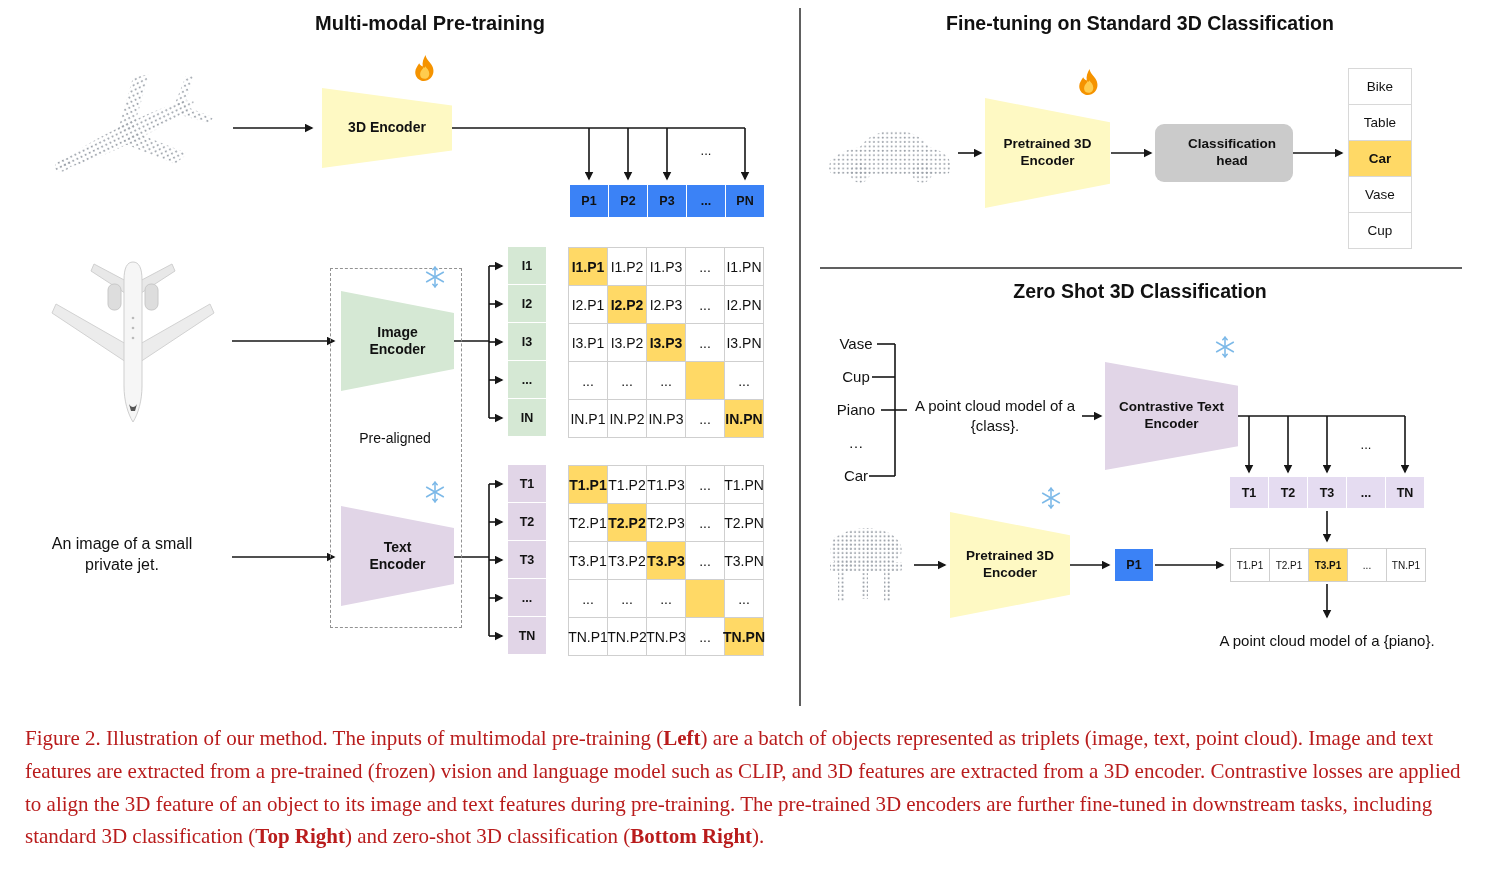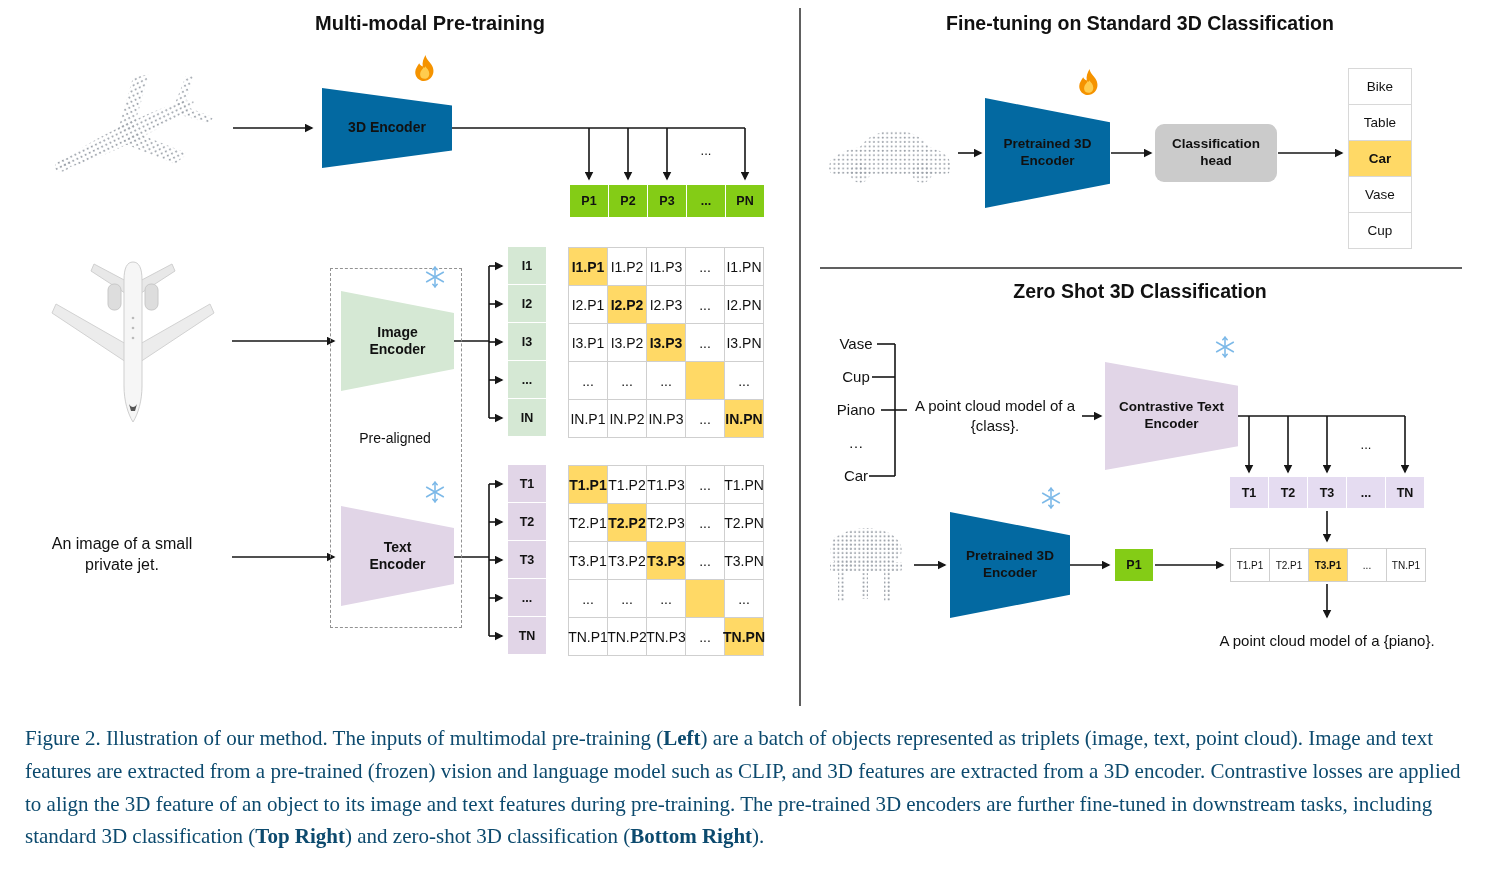--- a/index.html
+++ b/index.html
@@ -11,7 +11,7 @@
         display:flex;align-items:center;justify-content:center;text-align:center;
         font-weight:bold;font-size:14px;line-height:1.25;}
   .trap span{display:block;}
-  .blue{background:#0369a1;} .green{background:#d5e8d4;} .purple{background:#e1d5e7;}
+  .blue{background:#fef9c3;} .green{background:#d5e8d4;} .purple{background:#e1d5e7;}
   .hlist{position:absolute;display:flex;gap:1px;}
   .vlist{position:absolute;display:flex;flex-direction:column;gap:1px;border-radius:7px;}
   .pcell,.icell,.tcell,.tcell2{display:flex;align-items:center;justify-content:center;

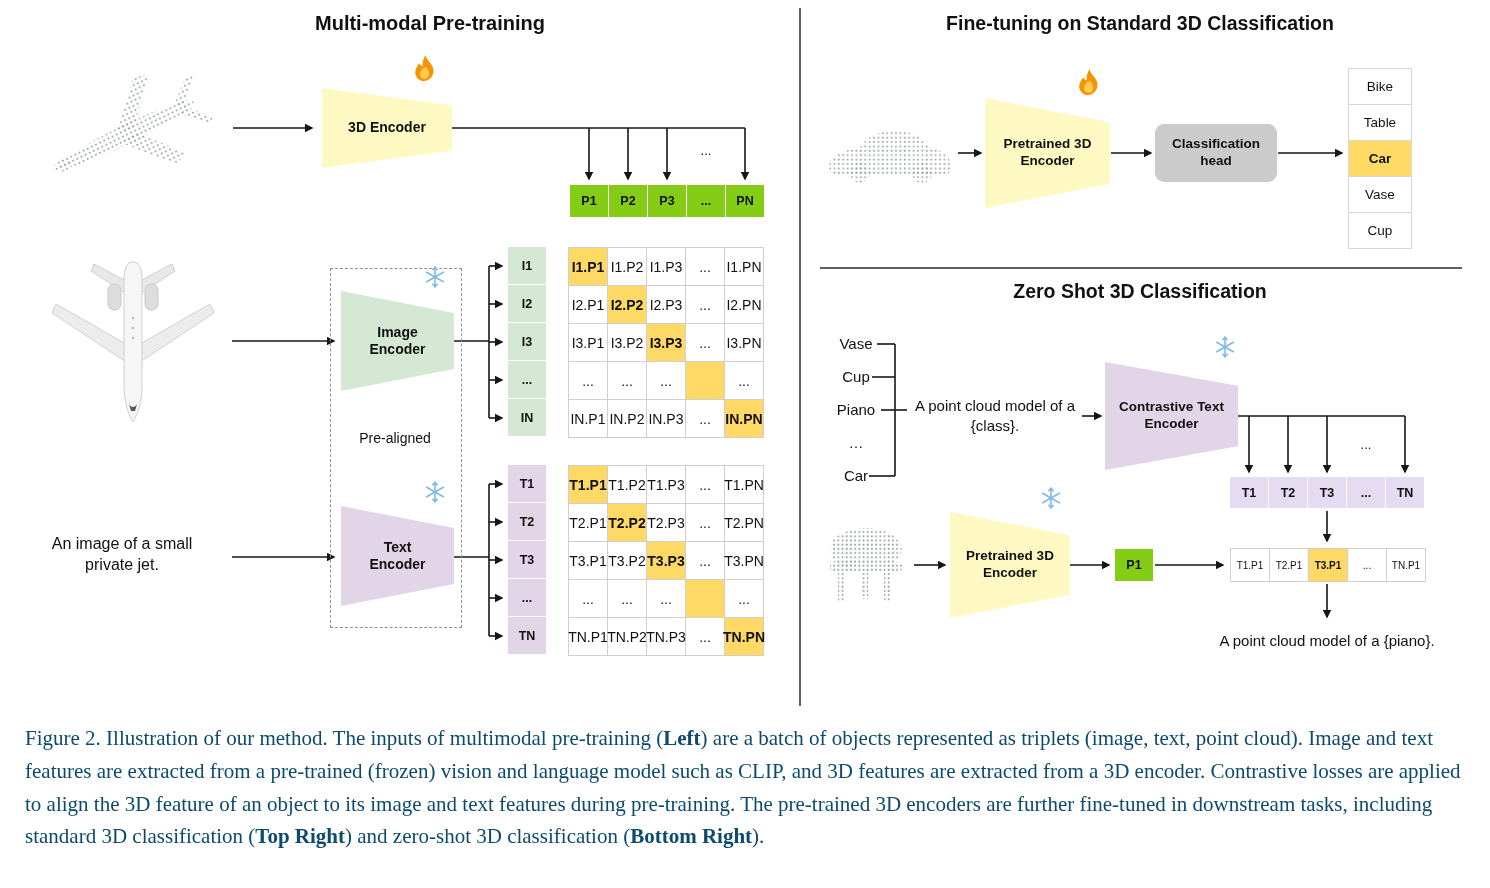--- a/index.html
+++ b/index.html
@@ -38,7 +38,7 @@
   .ellip{position:absolute;font-size:13px;text-align:center;}
   .ptext{position:absolute;text-align:center;line-height:1.3;}
   .headbox{position:absolute;background:#cbcbcb;border-radius:9px;display:flex;align-items:center;
-        justify-content:center;text-align:center;font-weight:bold;font-size:13.5px;line-height:1.25;}
+        justify-content:center;text-align:center;font-weight:bold;font-size:13.5px;line-height:1.25;padding-left:16px;}
   .caption{position:absolute;left:25px;top:722px;width:1440px;
         font-family:"Liberation Serif",serif;font-size:21px;line-height:1.56;color:#0c4a6e;}
 </style>

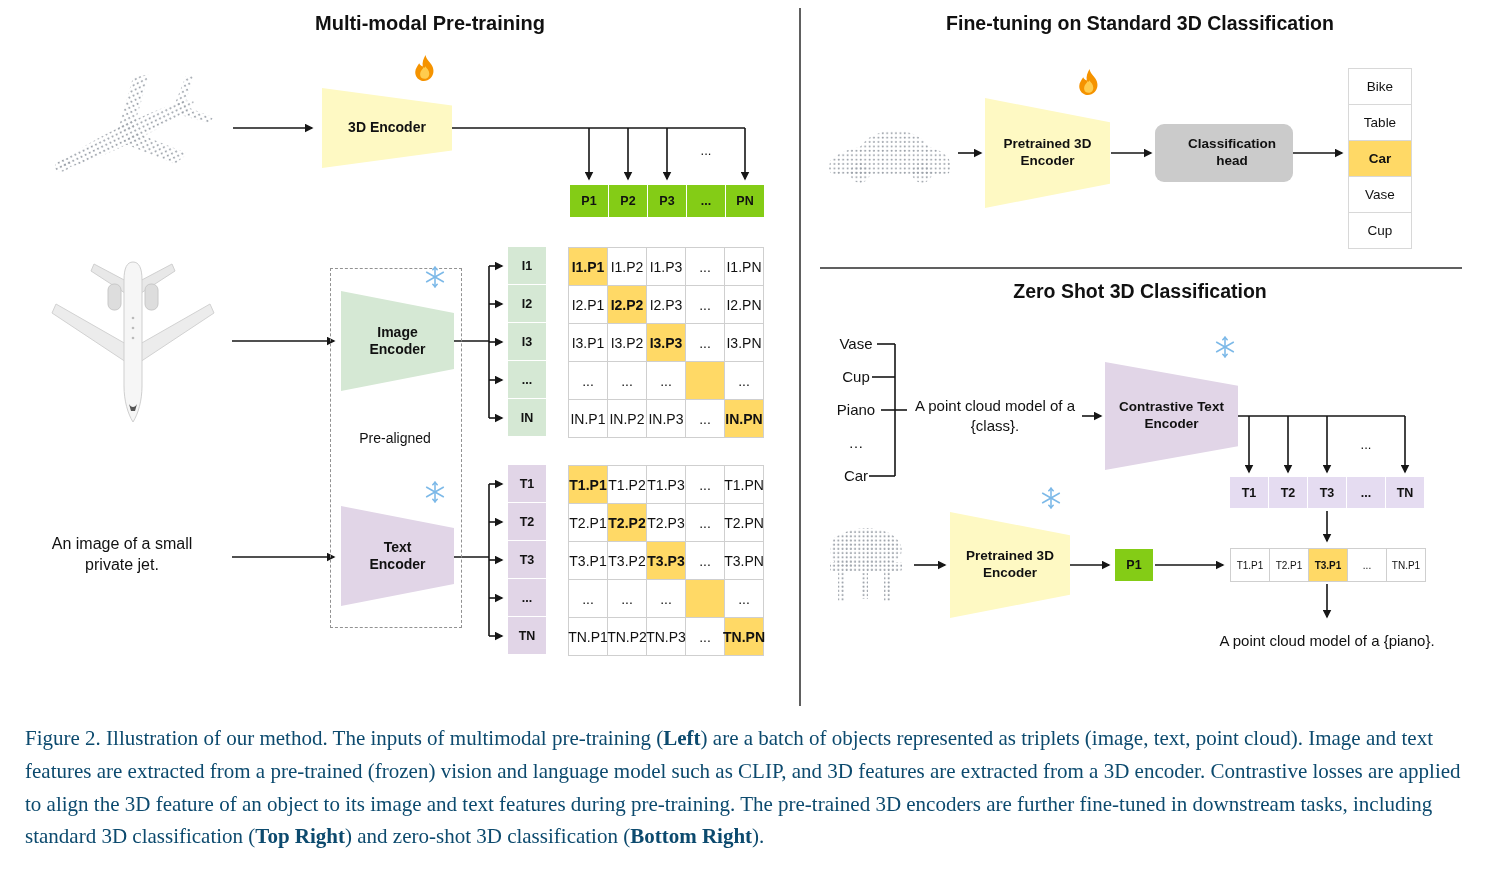--- a/index.html
+++ b/index.html
@@ -16,7 +16,7 @@
   .vlist{position:absolute;display:flex;flex-direction:column;gap:1px;border-radius:7px;}
   .pcell,.icell,.tcell,.tcell2{display:flex;align-items:center;justify-content:center;
         font-weight:bold;font-size:12.5px;}
-  .pcell{width:38px;height:32px;background:#84cc16;}
+  .pcell{width:38px;height:32px;background:#3b82f6;}
   .icell{width:38px;height:37px;background:#d5e8d4;}
   .tcell{width:38px;height:37px;background:#e1d5e7;}
   .tcell2{width:38px;height:31px;background:#e5dcf1;}

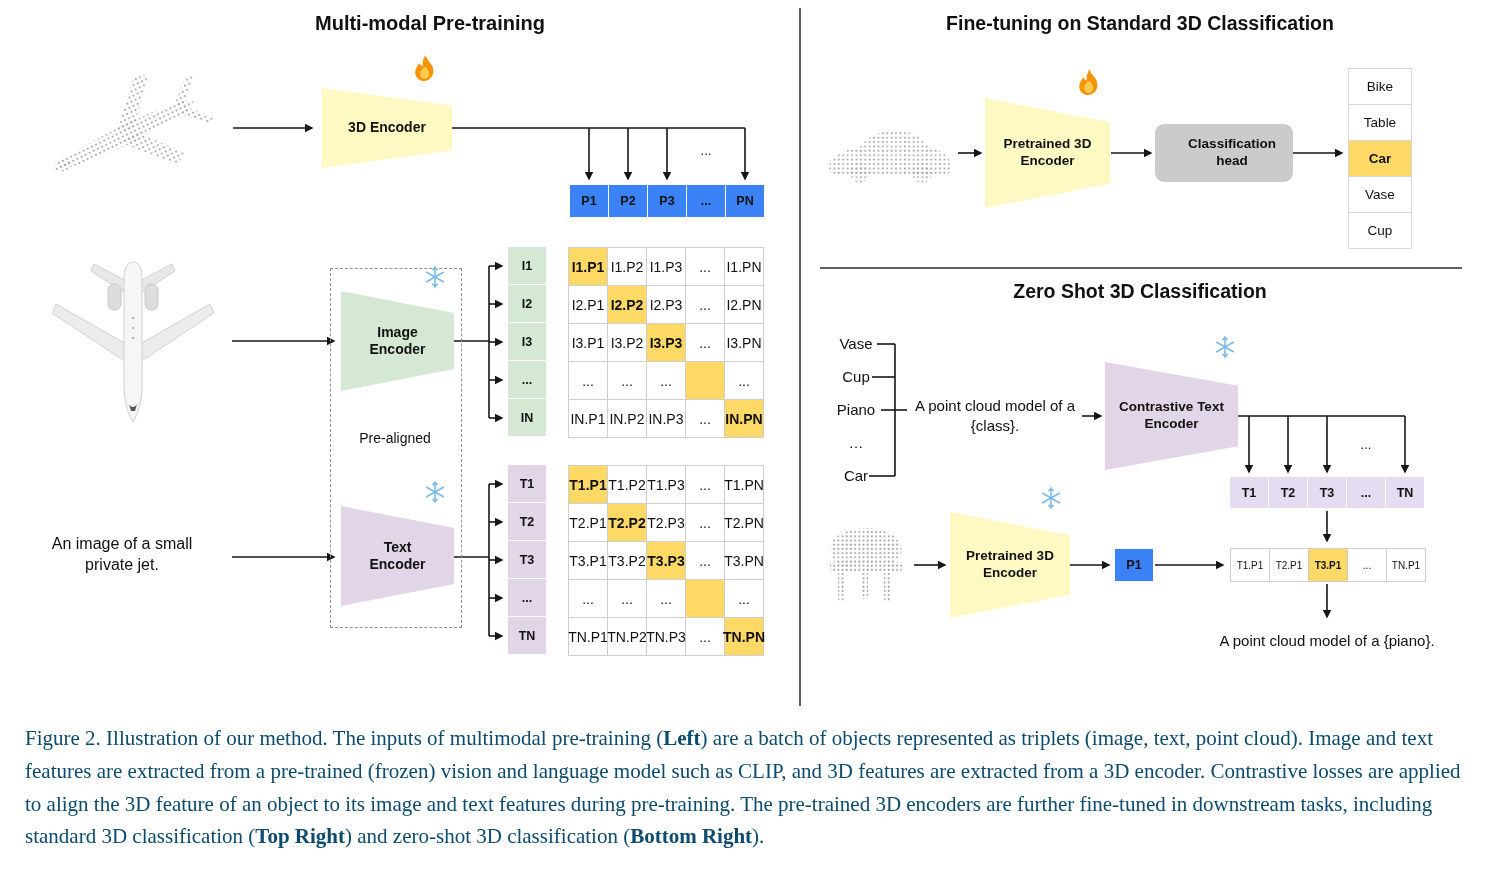--- a/index.html
+++ b/index.html
@@ -40,7 +40,7 @@
   .headbox{position:absolute;background:#cbcbcb;border-radius:9px;display:flex;align-items:center;
         justify-content:center;text-align:center;font-weight:bold;font-size:13.5px;line-height:1.25;padding-left:16px;}
   .caption{position:absolute;left:25px;top:722px;width:1440px;
-        font-family:"Liberation Serif",serif;font-size:21px;line-height:1.56;color:#0c4a6e;}
+        font-family:"Liberation Serif",serif;font-size:21px;line-height:1.56;color:#b91c1c;}
 </style>
 </head>
 <body>

